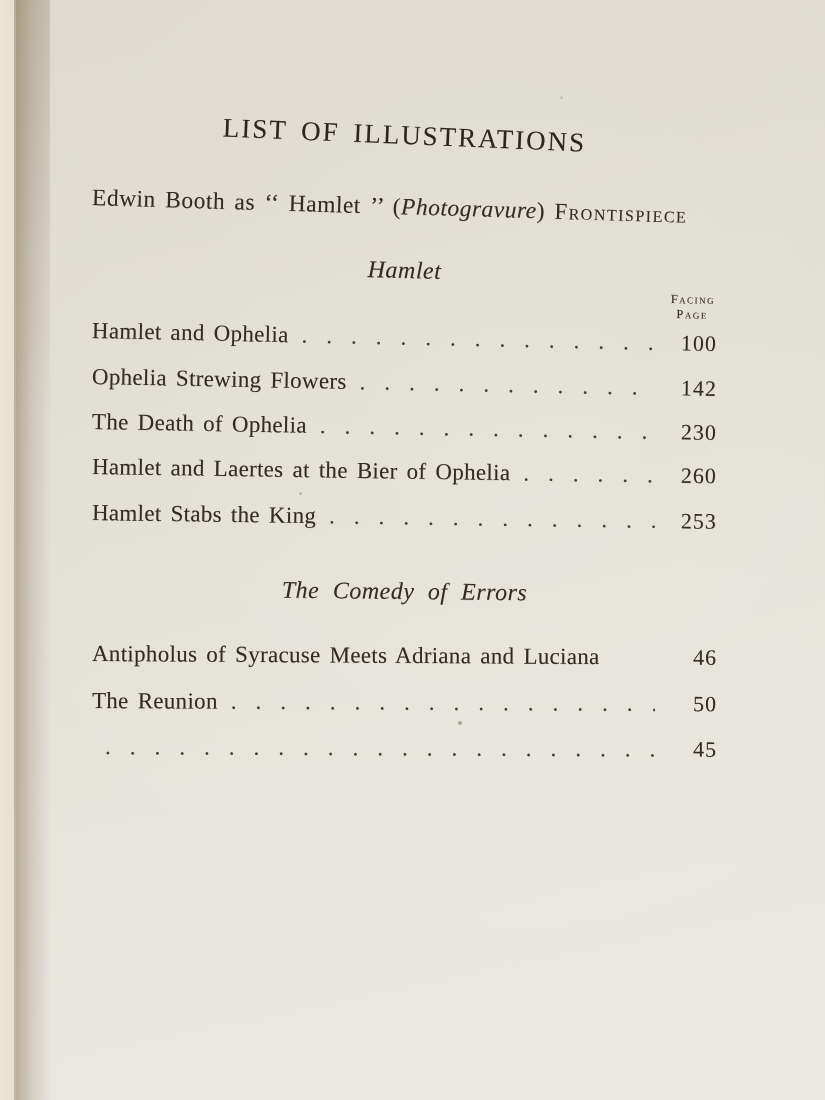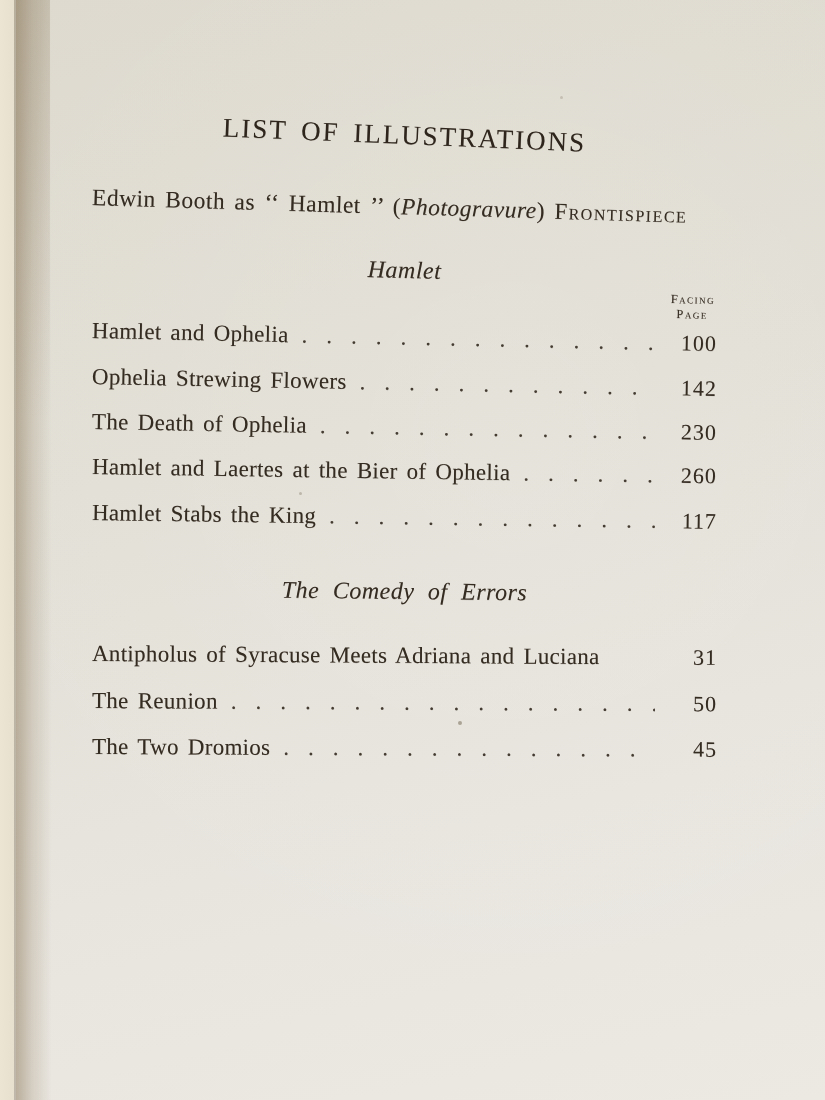--- a/index.html
+++ b/index.html
@@ -134,7 +134,7 @@
     <div class="row r5">
       <span class="label">Hamlet Stabs the King</span>
       <span class="dots"></span>
-      <span class="pg">117</span>
+      <span class="pg">253</span>
     </div>
 
     <div class="line sec-heading sec-comedy">The Comedy of Errors</div>

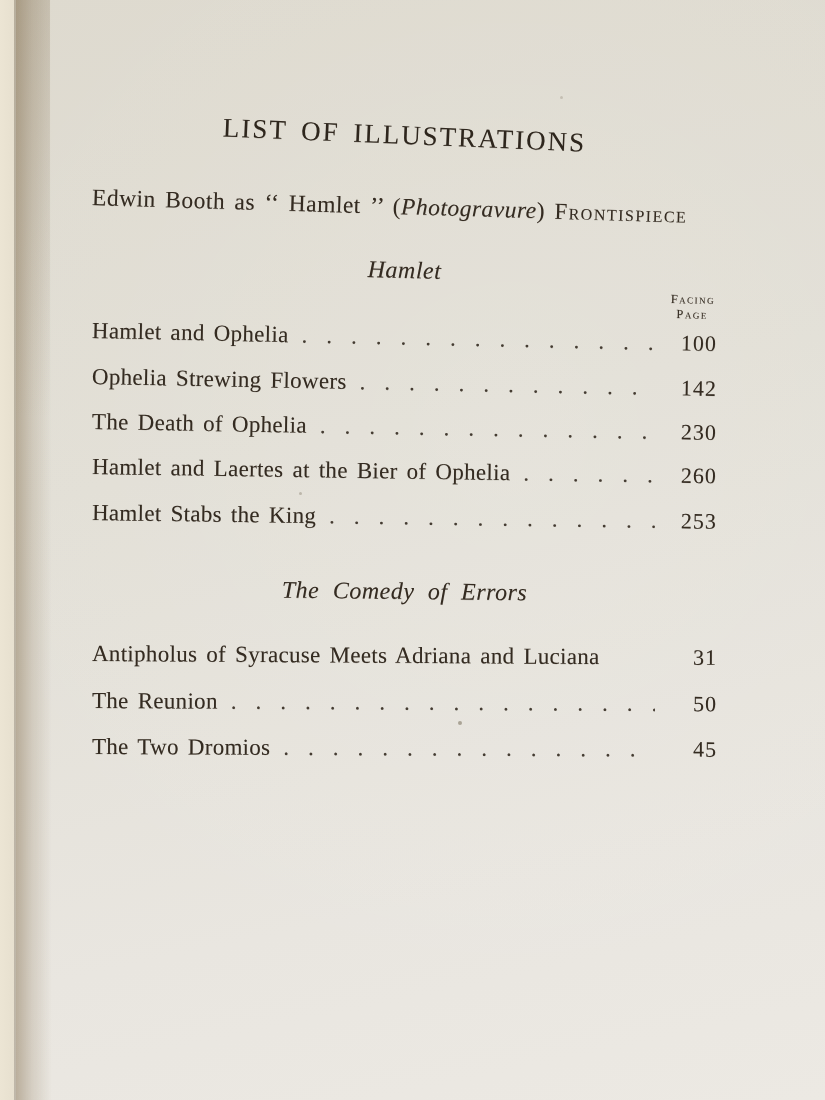--- a/index.html
+++ b/index.html
@@ -142,7 +142,7 @@
     <div class="row r6 no-dots">
       <span class="label">Antipholus of Syracuse Meets Adriana and Luciana</span>
 
-      <span class="pg">31</span>
+      <span class="pg">46</span>
     </div>
     <div class="row r7">
       <span class="label">The Reunion</span>

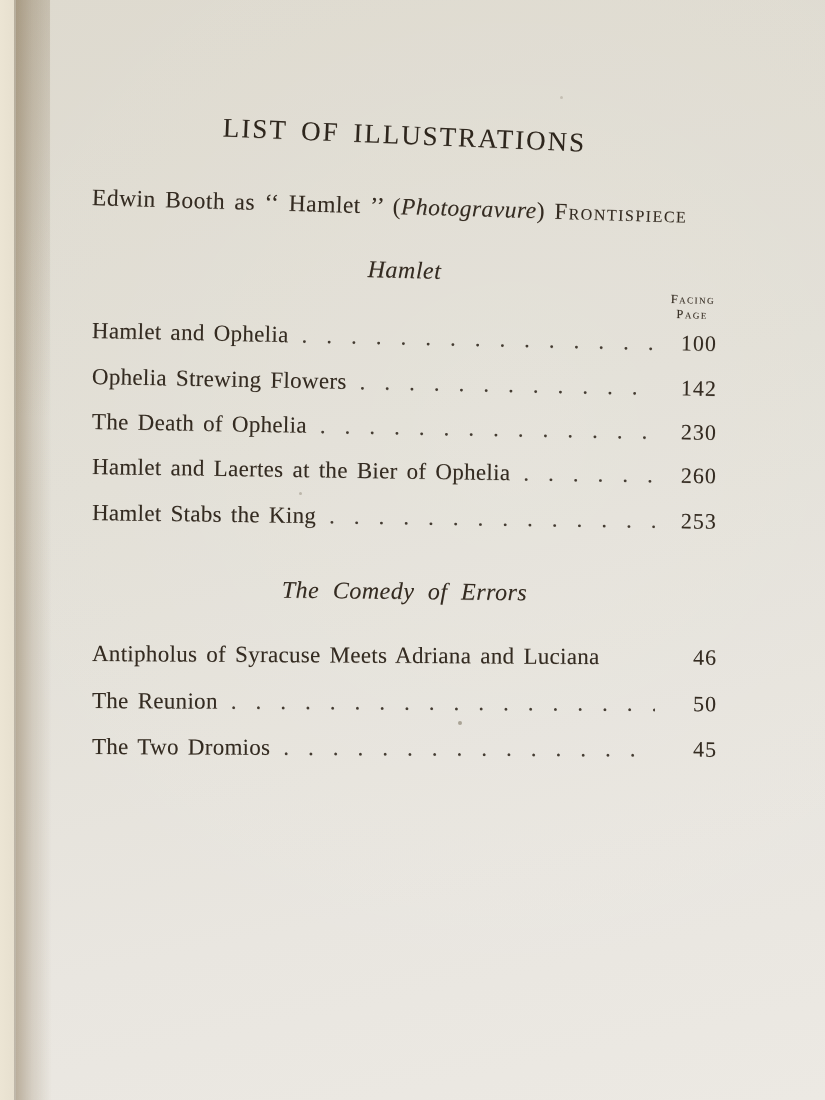--- a/index.html
+++ b/index.html
@@ -150,7 +150,6 @@
       <span class="pg">50</span>
     </div>
     <div class="row r8">
-      <span class="label">The Two Dromios</span>
       <span class="dots"></span>
       <span class="pg">45</span>
     </div>

